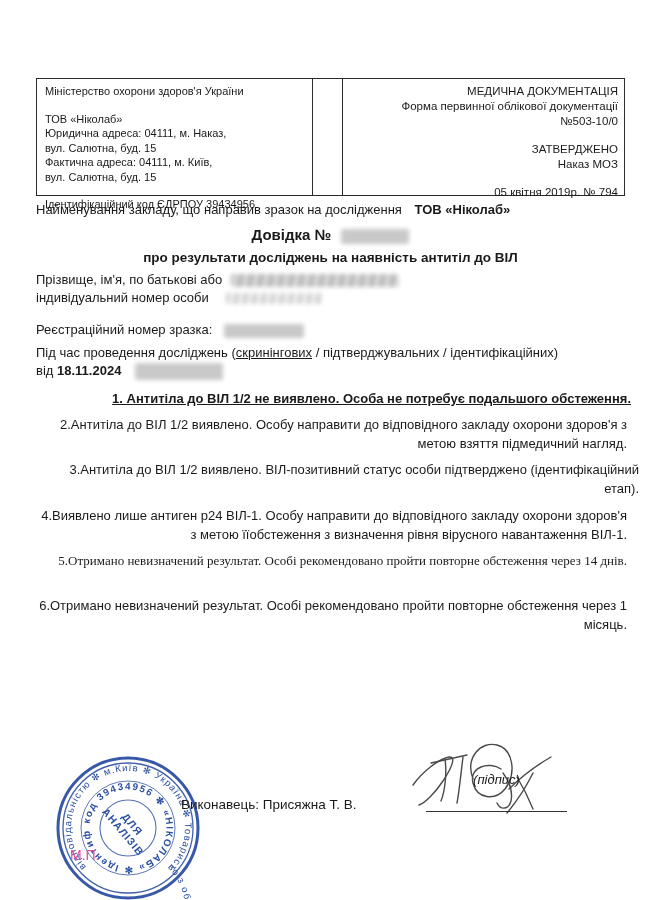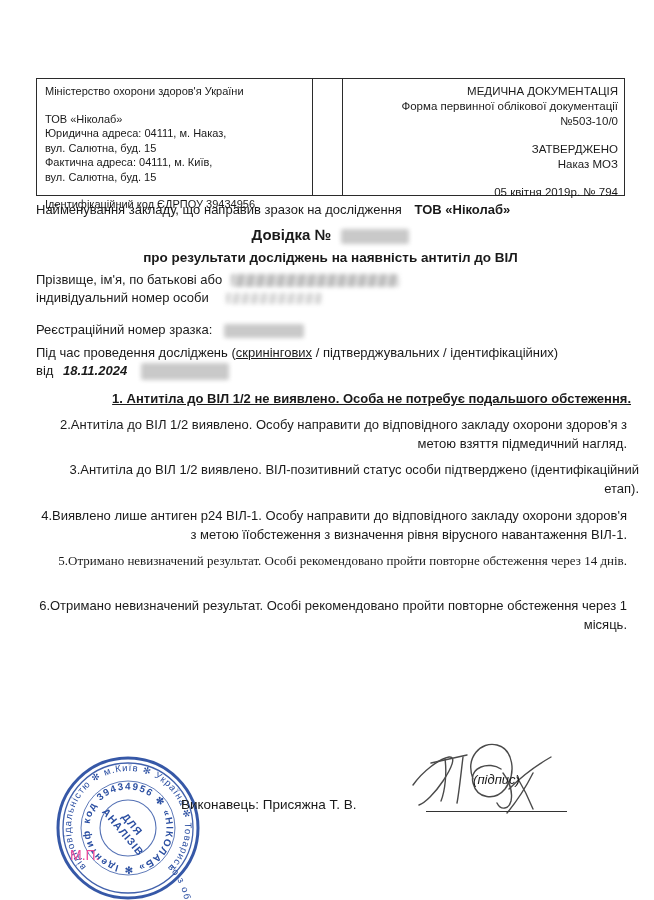--- a/index.html
+++ b/index.html
@@ -101,7 +101,7 @@
   </div>
   <div class="line" style="left:36px;top:362px;width:591px;">
     <span>від</span>
-    <span class="b" style="margin-left:6px;font-style:italic;">18.11.2024</span>
+    <span class="b" style="">18.11.2024</span>
     <span class="redact blur-box" style="width:88px;height:17px;margin-left:10px;"></span>
   </div>
 

